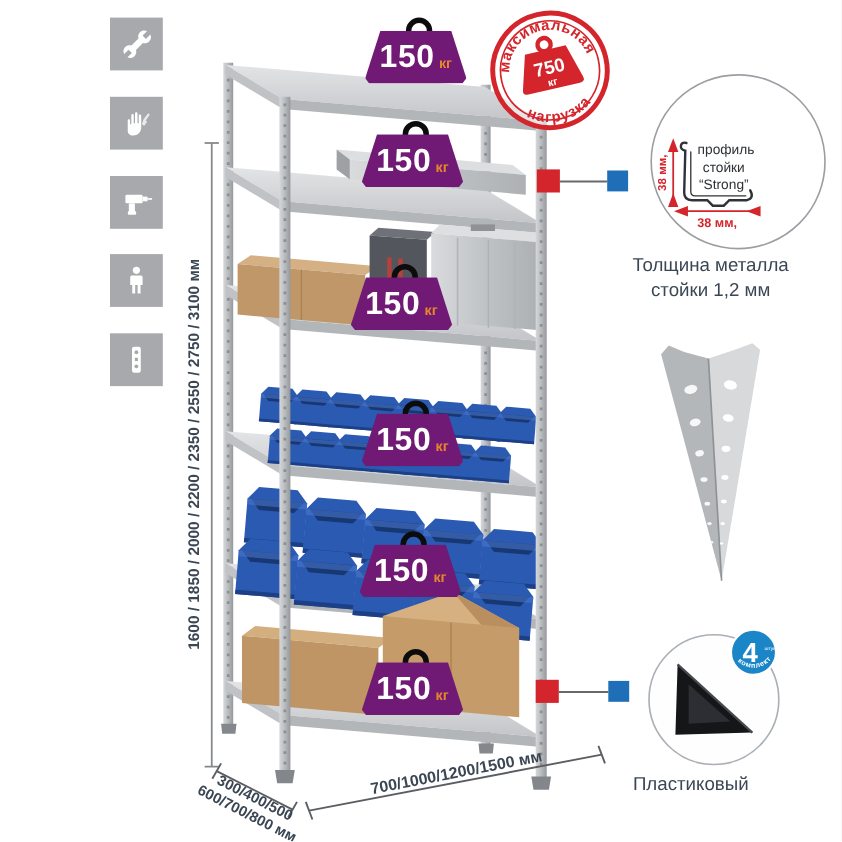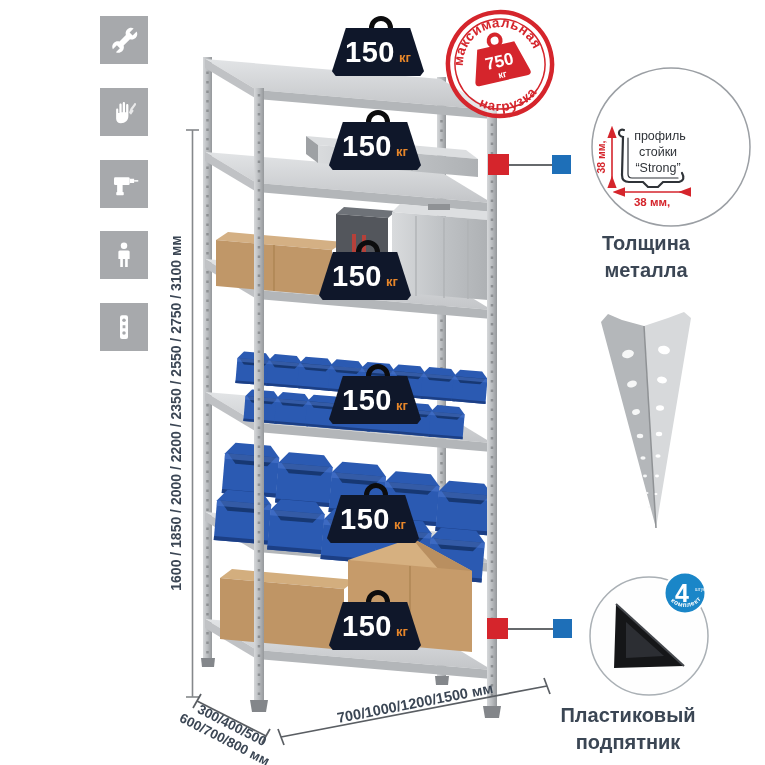--- a/index.html
+++ b/index.html
@@ -12,7 +12,7 @@
   
   .kg-badge{position:absolute;width:92px;height:62px;}
   .kg-ring{position:absolute;left:37px;top:0;width:14px;height:14px;border:5px solid #0c0c0d;border-radius:50%;}
-  .kg-body{position:absolute;left:0;top:12px;width:92px;height:48px;background:#0f172a;
+  .kg-body{position:absolute;left:0;top:12px;width:92px;height:48px;background:#701a75;
            clip-path:polygon(15% 0,85% 0,100% 90%,96% 100%,4% 100%,0 90%);
            display:flex;align-items:center;justify-content:center;}
   .kg-num{color:#ffffff;font-weight:bold;font-size:29px;letter-spacing:0.5px;line-height:1;}

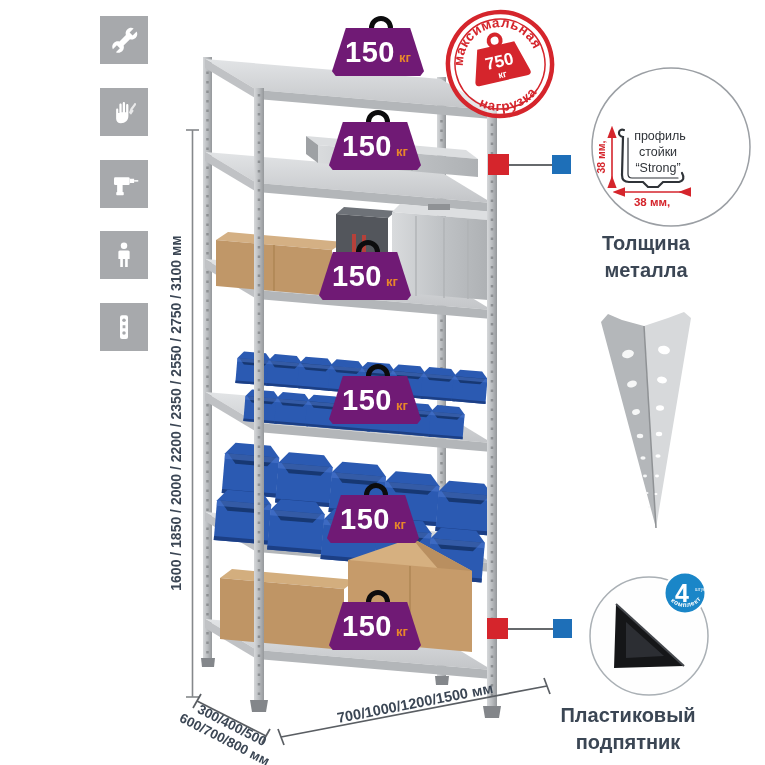--- a/index.html
+++ b/index.html
@@ -19,7 +19,7 @@
   .kg-unit{color:#e8872a;font-weight:bold;font-size:13px;margin-left:4px;margin-top:10px;line-height:1;}
   
   .dimtext{position:absolute;color:#3b4654;font-weight:bold;white-space:nowrap;}
-  .cap{position:absolute;color:#3b4654;font-weight:bold;text-align:center;line-height:1.35;font-size:20px;}
+  .cap{position:absolute;color:#3b4654;font-weight:normal;text-align:center;line-height:1.35;font-size:17px;}
   .sq{position:absolute;}
 </style>
 </head>

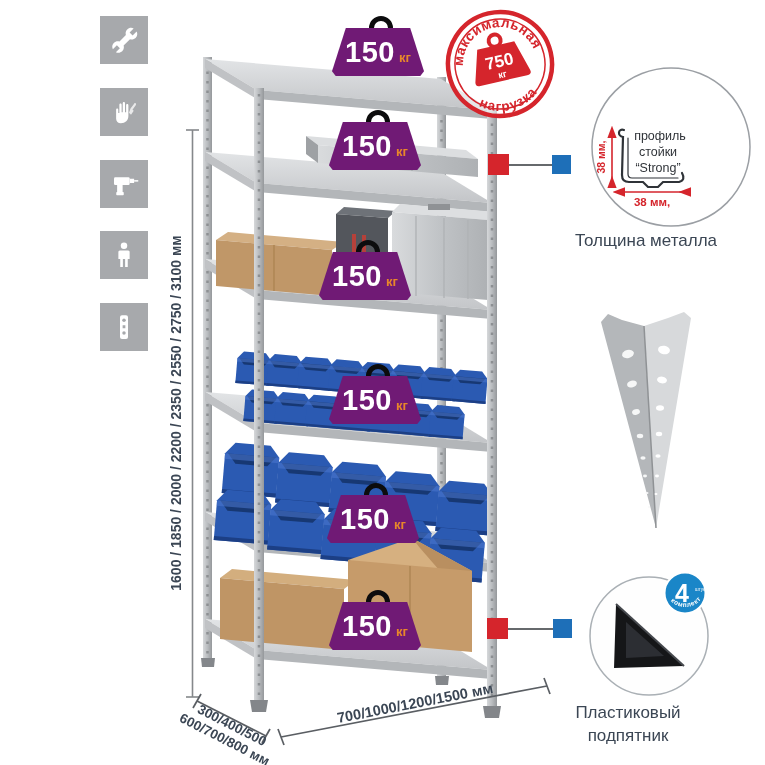--- a/index.html
+++ b/index.html
@@ -336,6 +336,7 @@
   </svg>
   <div class="cap" style="left:566px;top:230px;width:160px">
     <div>Толщина металла</div>
+    <div>стойки 1,2 мм</div>
   </div>
 
   <svg class="abs" style="left:598px;top:306px" width="96" height="226" viewBox="0 0 96 226">

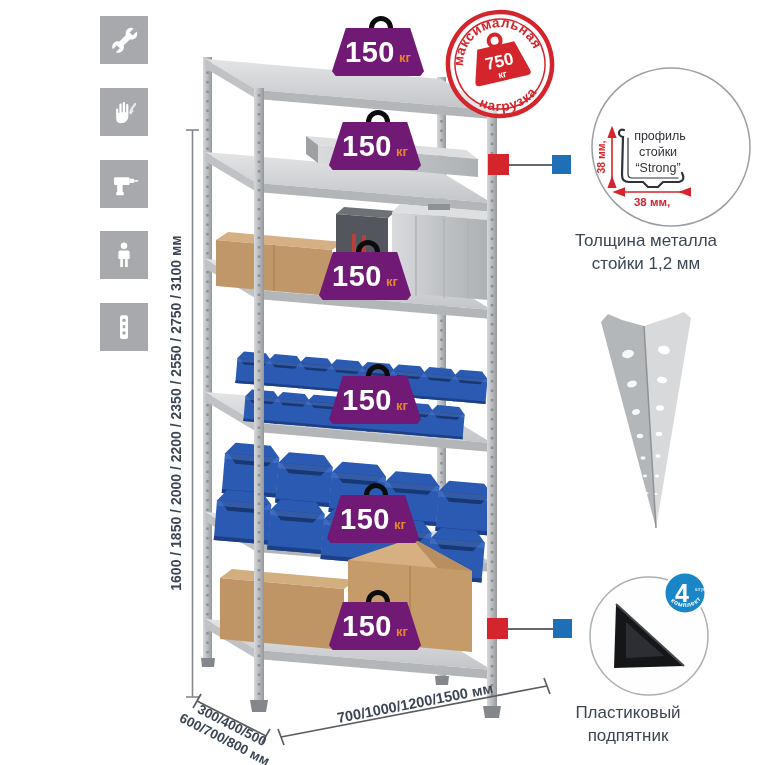--- a/index.html
+++ b/index.html
@@ -385,7 +385,6 @@
   </svg>
   <div class="cap" style="left:548px;top:702px;width:160px">
     <div>Пластиковый</div>
-    <div>подпятник</div>
   </div>
 
   <div class="dimtext" style="left:176px;top:413px;transform:translate(-50%,-50%) rotate(-90deg);font-size:14px">1600 / 1850 / 2000 / 2200 / 2350 / 2550 / 2750 / 3100 мм</div>

